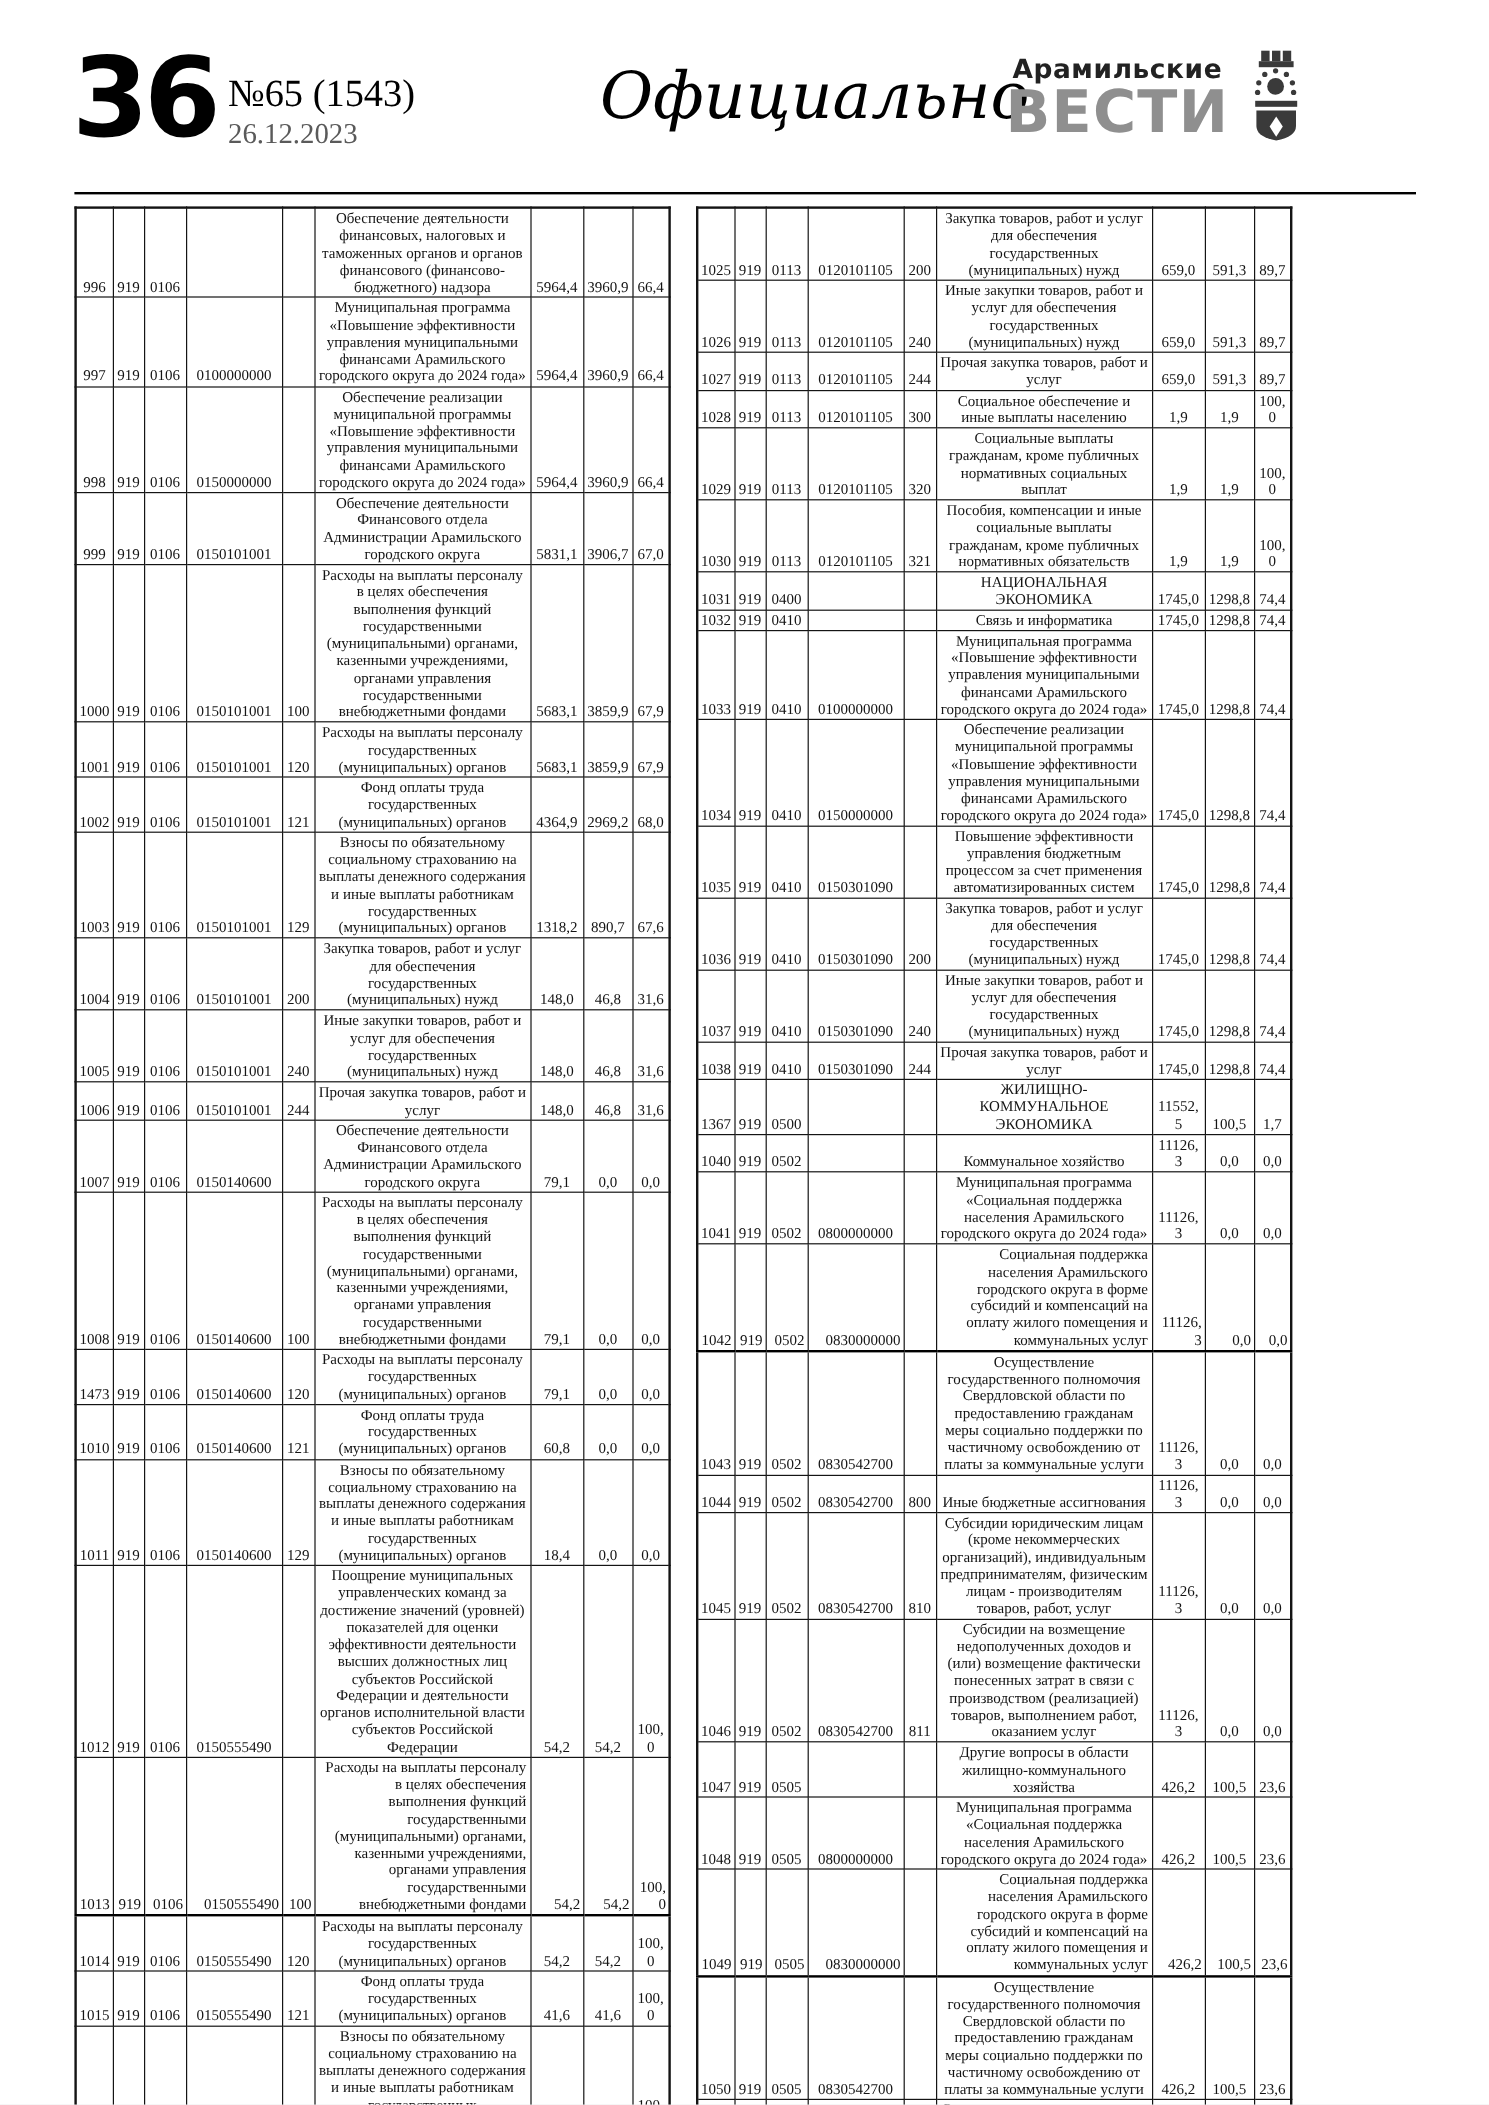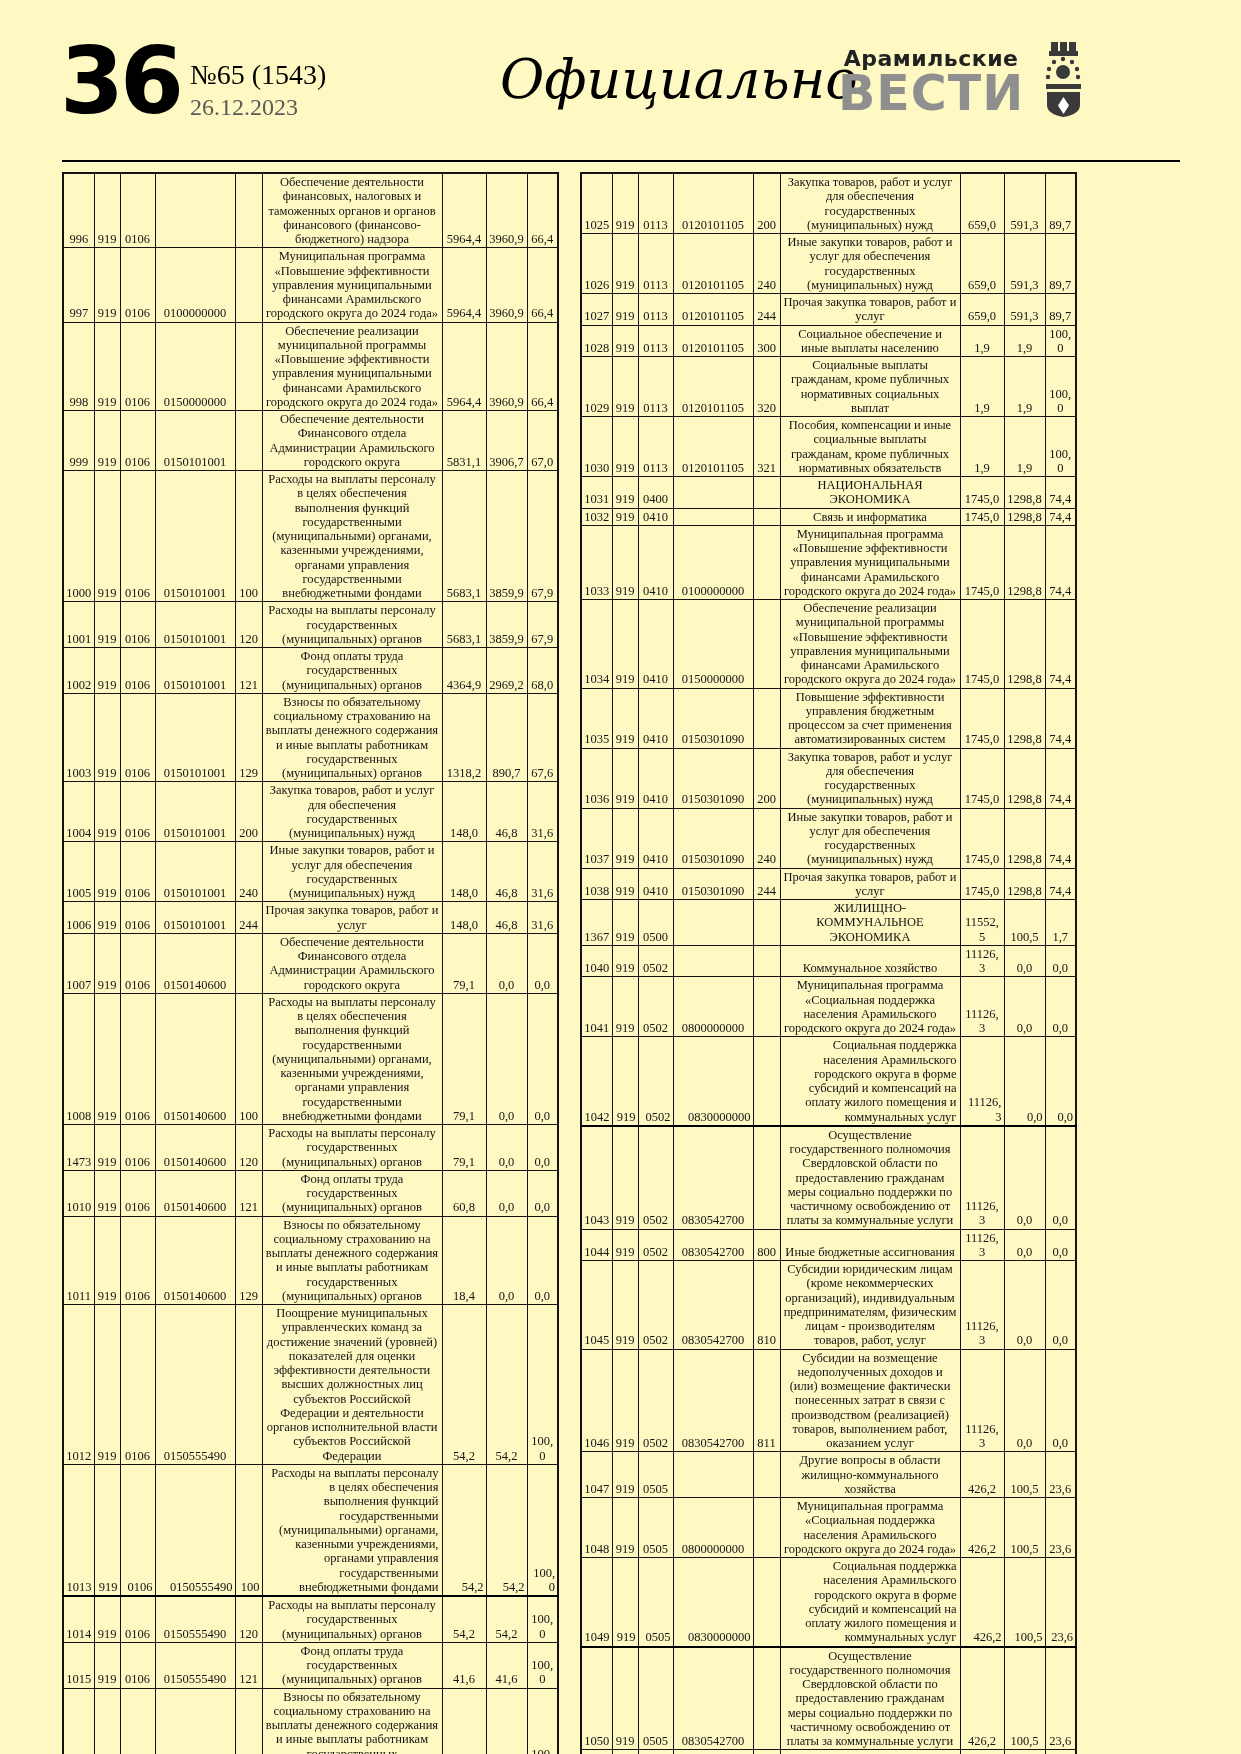--- a/index.html
+++ b/index.html
@@ -3,7 +3,7 @@
 <meta charset="utf-8">
 <style>
   html,body{margin:0;padding:0;background:#e8e8e8;}
-  .page{width:1241px;height:1754px;background:#fef9c3;position:relative;
+  .page{width:1241px;height:1754px;background:#ffffff;position:relative;
         font-family:"Liberation Serif",serif;color:#111;overflow:hidden;}
   
   .hdr{position:absolute;top:0;left:0;width:100%;height:165px;}

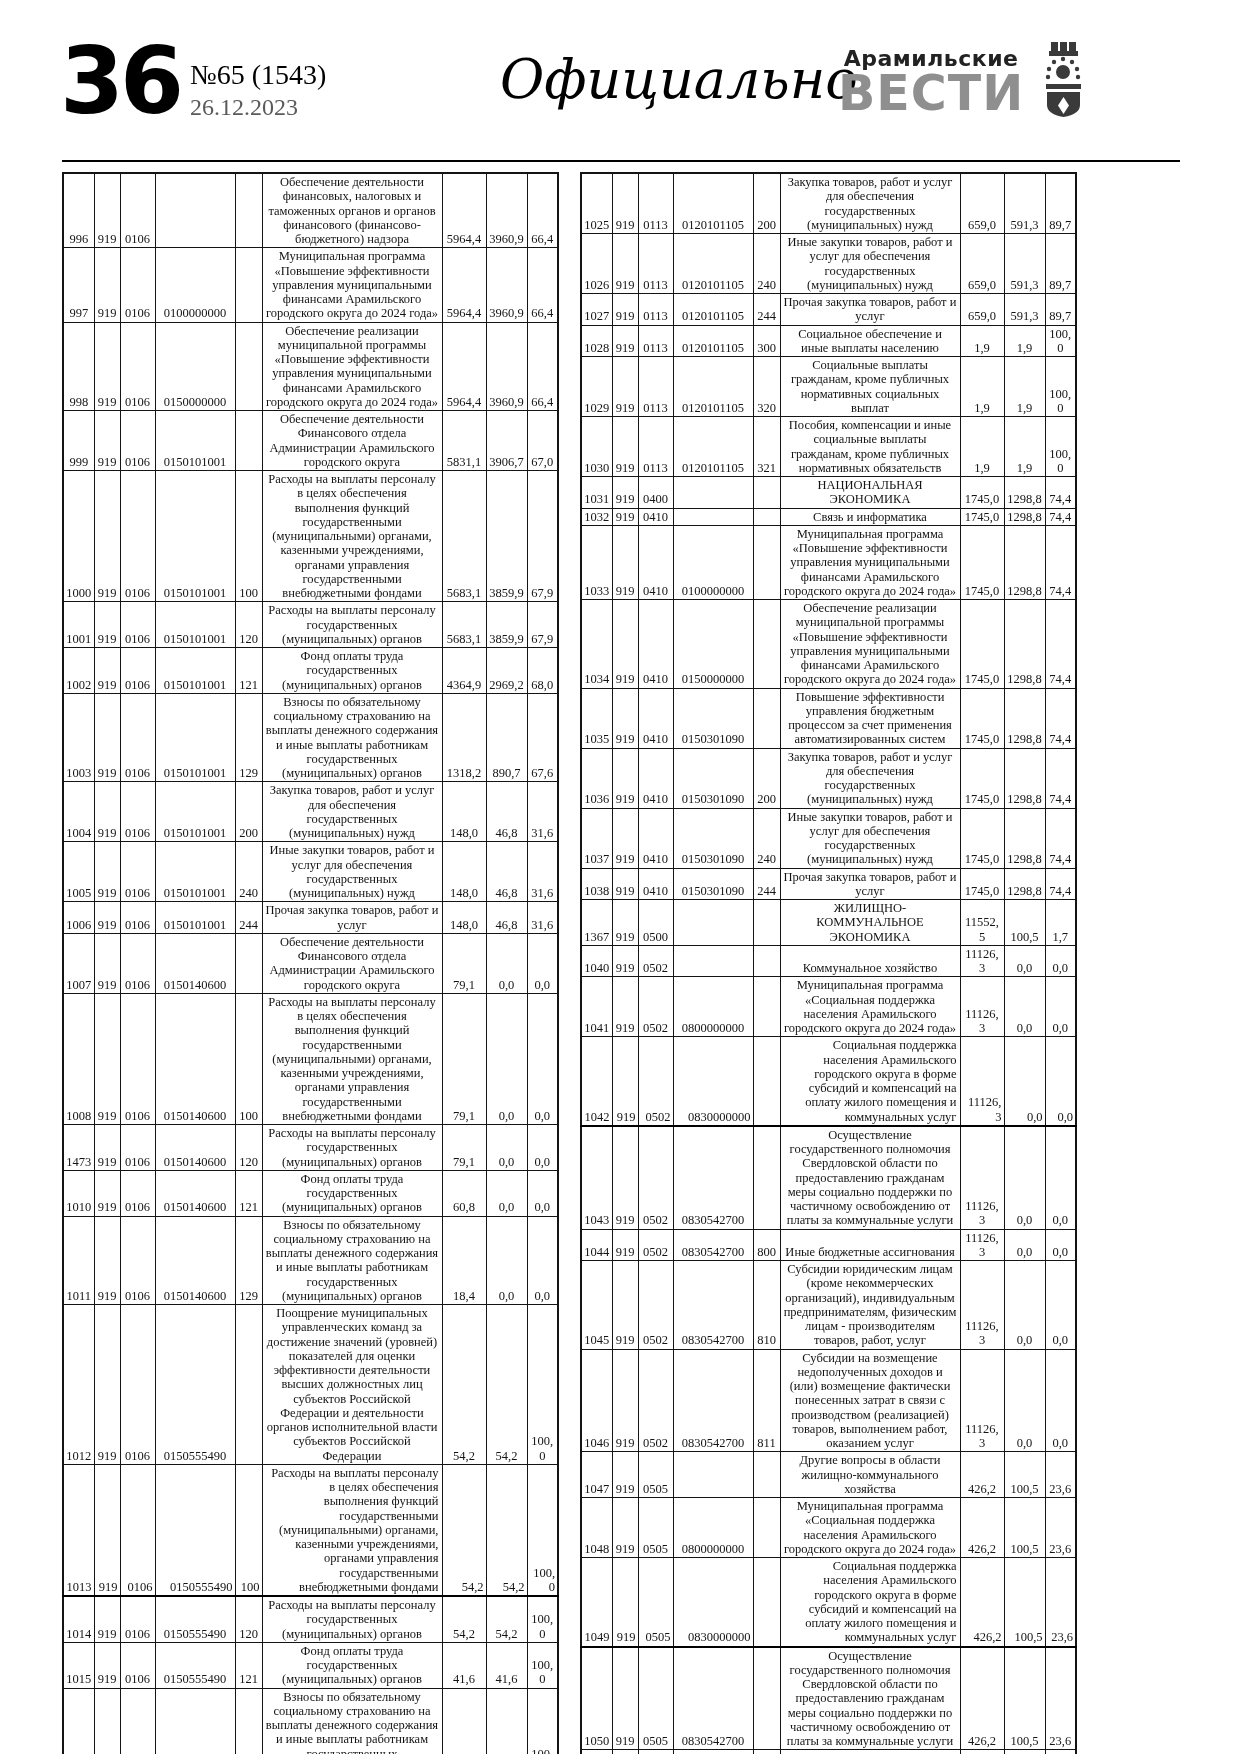--- a/index.html
+++ b/index.html
@@ -11,7 +11,7 @@
            font-family:"DejaVu Sans",sans-serif;font-weight:800;
            font-size:92px;line-height:0.95;letter-spacing:-4px;color:#000;}
   .issue{position:absolute;left:190px;top:57px;line-height:1.25;}
-  .issue .no{font-size:28px;color:#000;}
+  .issue .no{font-size:32px;color:#000;}
   .issue .dt{font-size:24px;color:#5a5a5a;}
   .section-title{position:absolute;left:500px;top:48px;width:320px;text-align:center;
            font-family:"DejaVu Serif",serif;font-style:italic;font-size:54px;color:#000;}

